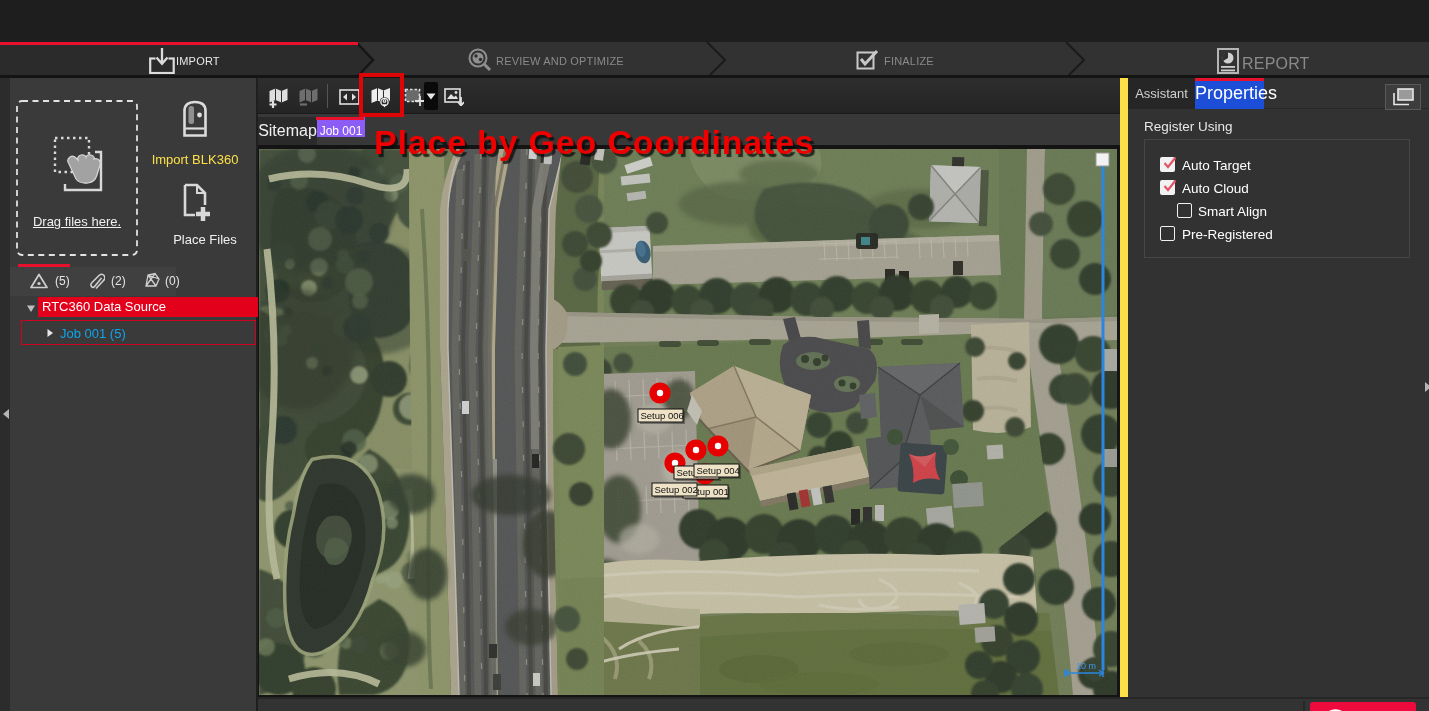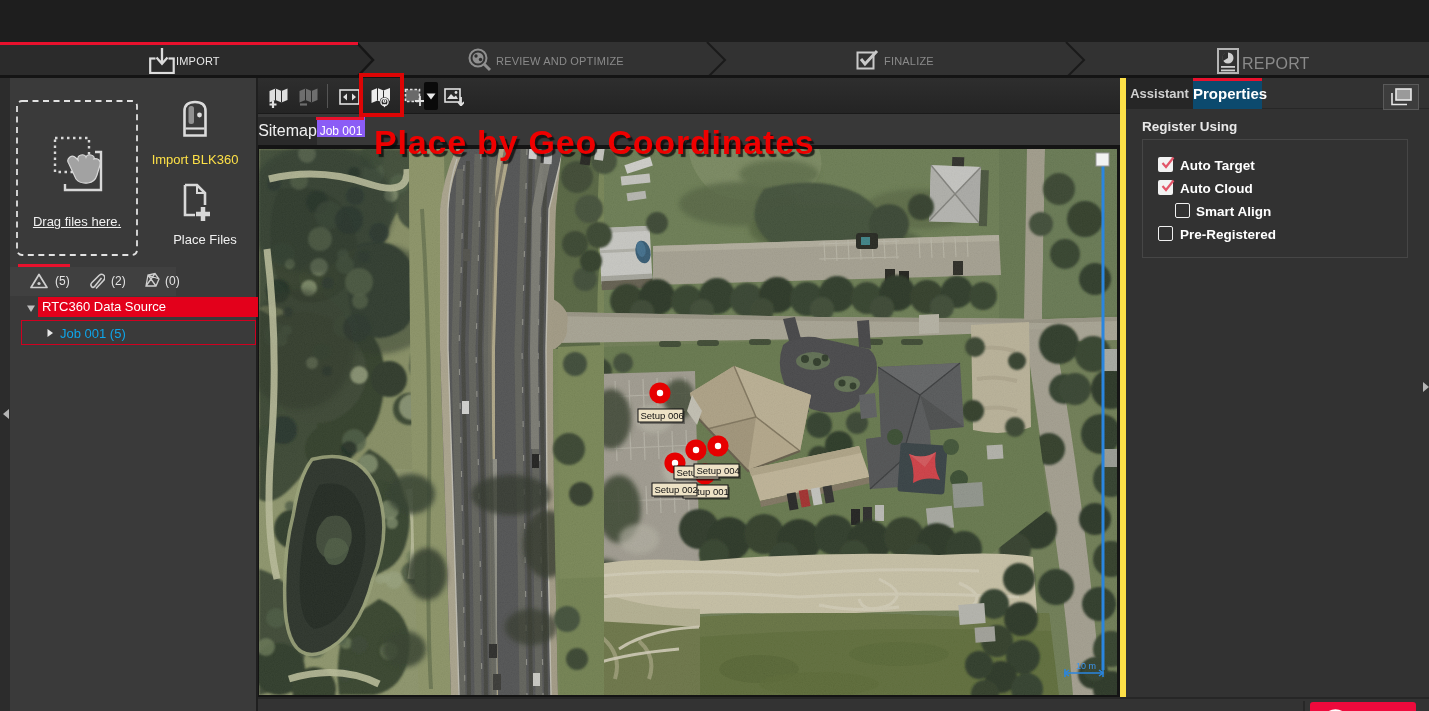--- a/index.html
+++ b/index.html
@@ -830,7 +830,7 @@
 
 <div class="abs" style="left:1354px;top:671px;color:#ffffff;font-size:17px;">Import</div>
 
-<div class="abs" style="left:1120px;top:36px;width:309px;height:619px;background:#323232;border-left:6px solid #fde047;font-weight:bold;">
+<div class="abs" style="left:1120px;top:36px;width:309px;height:619px;background:#323232;border-left:8px solid #fde047;">
 
   <div class="abs" style="left:0;top:0;width:67px;height:31px;background:#262626;color:#d0d0d0;font-size:13px;line-height:31px;text-align:center;">Assistant</div>
 

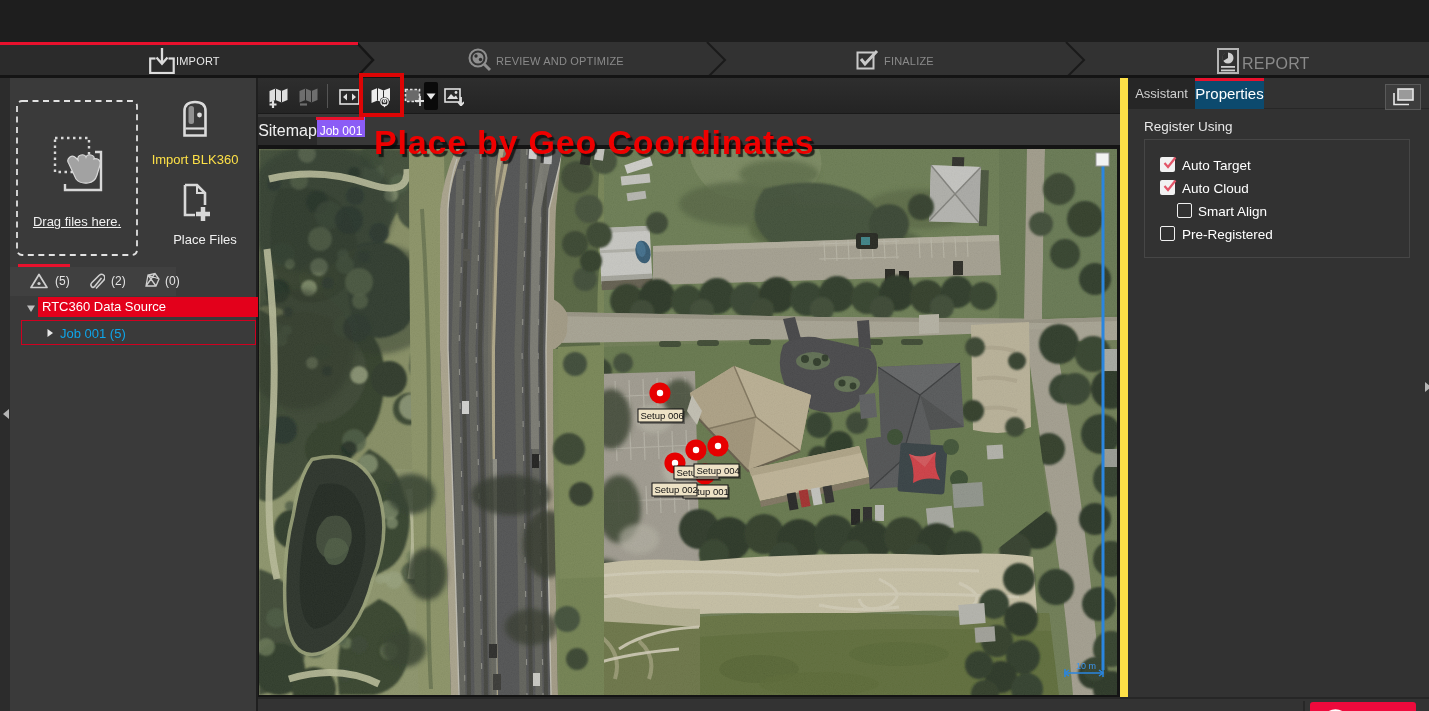--- a/index.html
+++ b/index.html
@@ -834,7 +834,7 @@
 
   <div class="abs" style="left:0;top:0;width:67px;height:31px;background:#262626;color:#d0d0d0;font-size:13px;line-height:31px;text-align:center;">Assistant</div>
 
-  <div class="abs" style="left:67px;top:0;width:69px;height:31px;background:#0c4a6e;color:#ffffff;font-size:15px;line-height:31px;text-align:center;">Properties</div>
+  <div class="abs" style="left:67px;top:0;width:69px;height:31px;background:#1d4ed8;color:#ffffff;font-size:18px;line-height:31px;text-align:center;">Properties</div>
 
   <div class="abs" style="left:67px;top:0;width:69px;height:3px;background:#e8112d;"></div>
 

